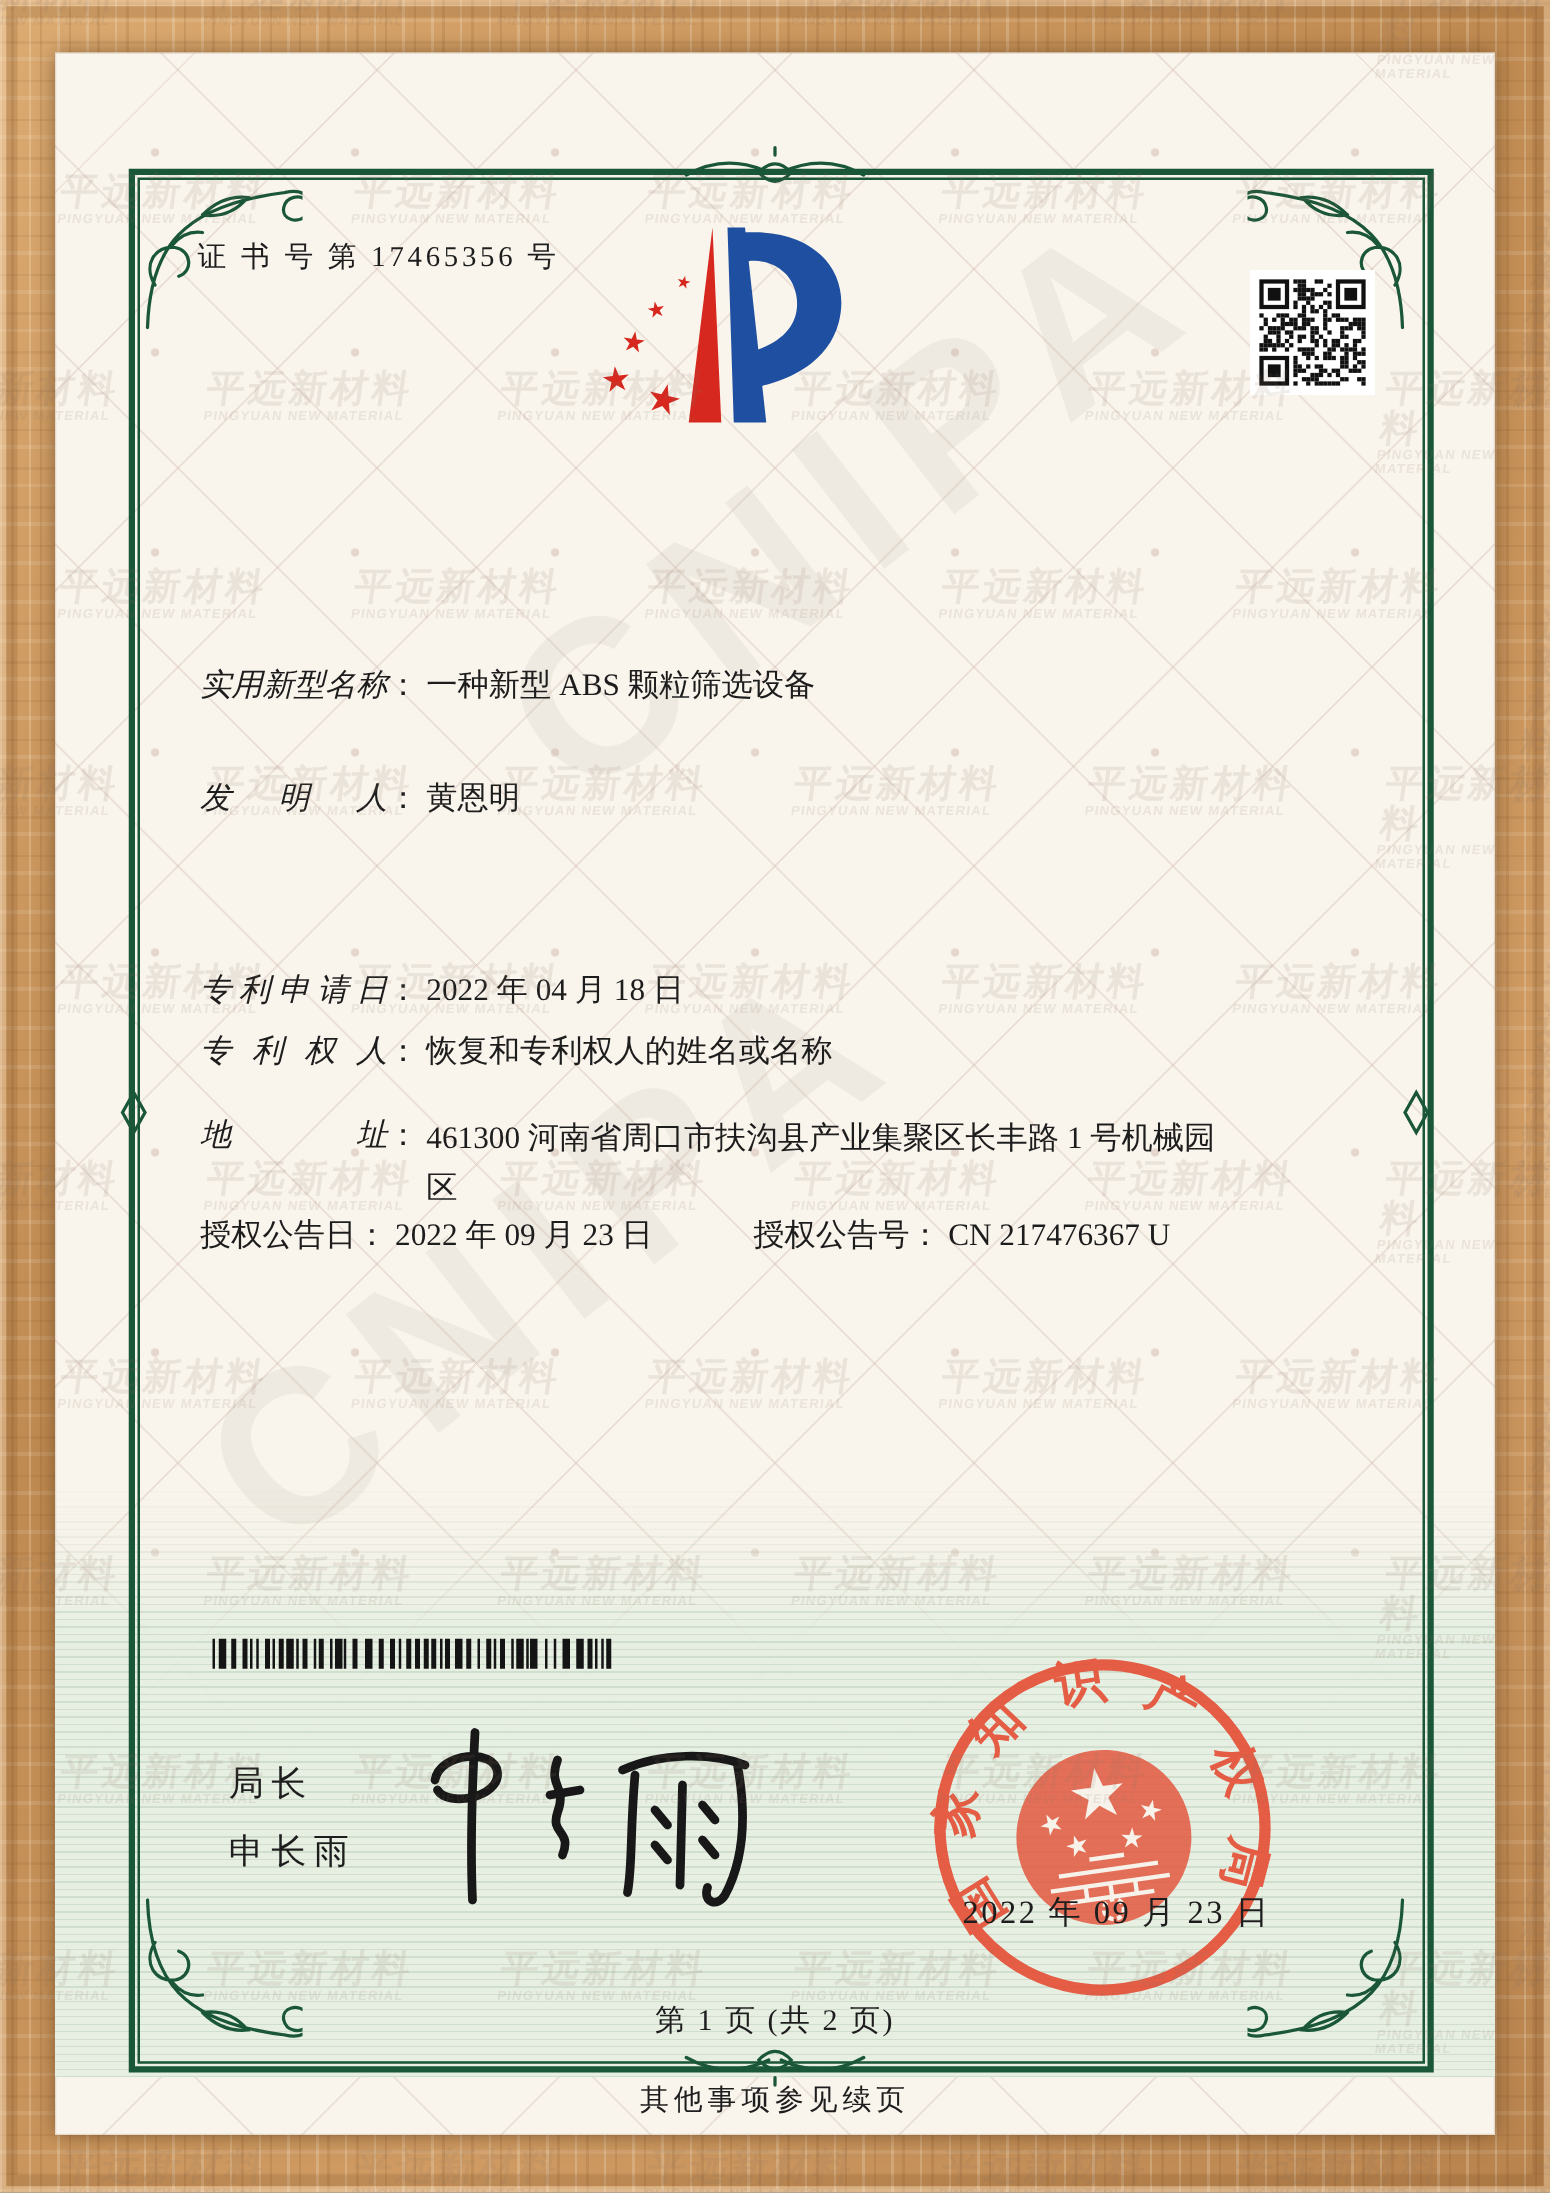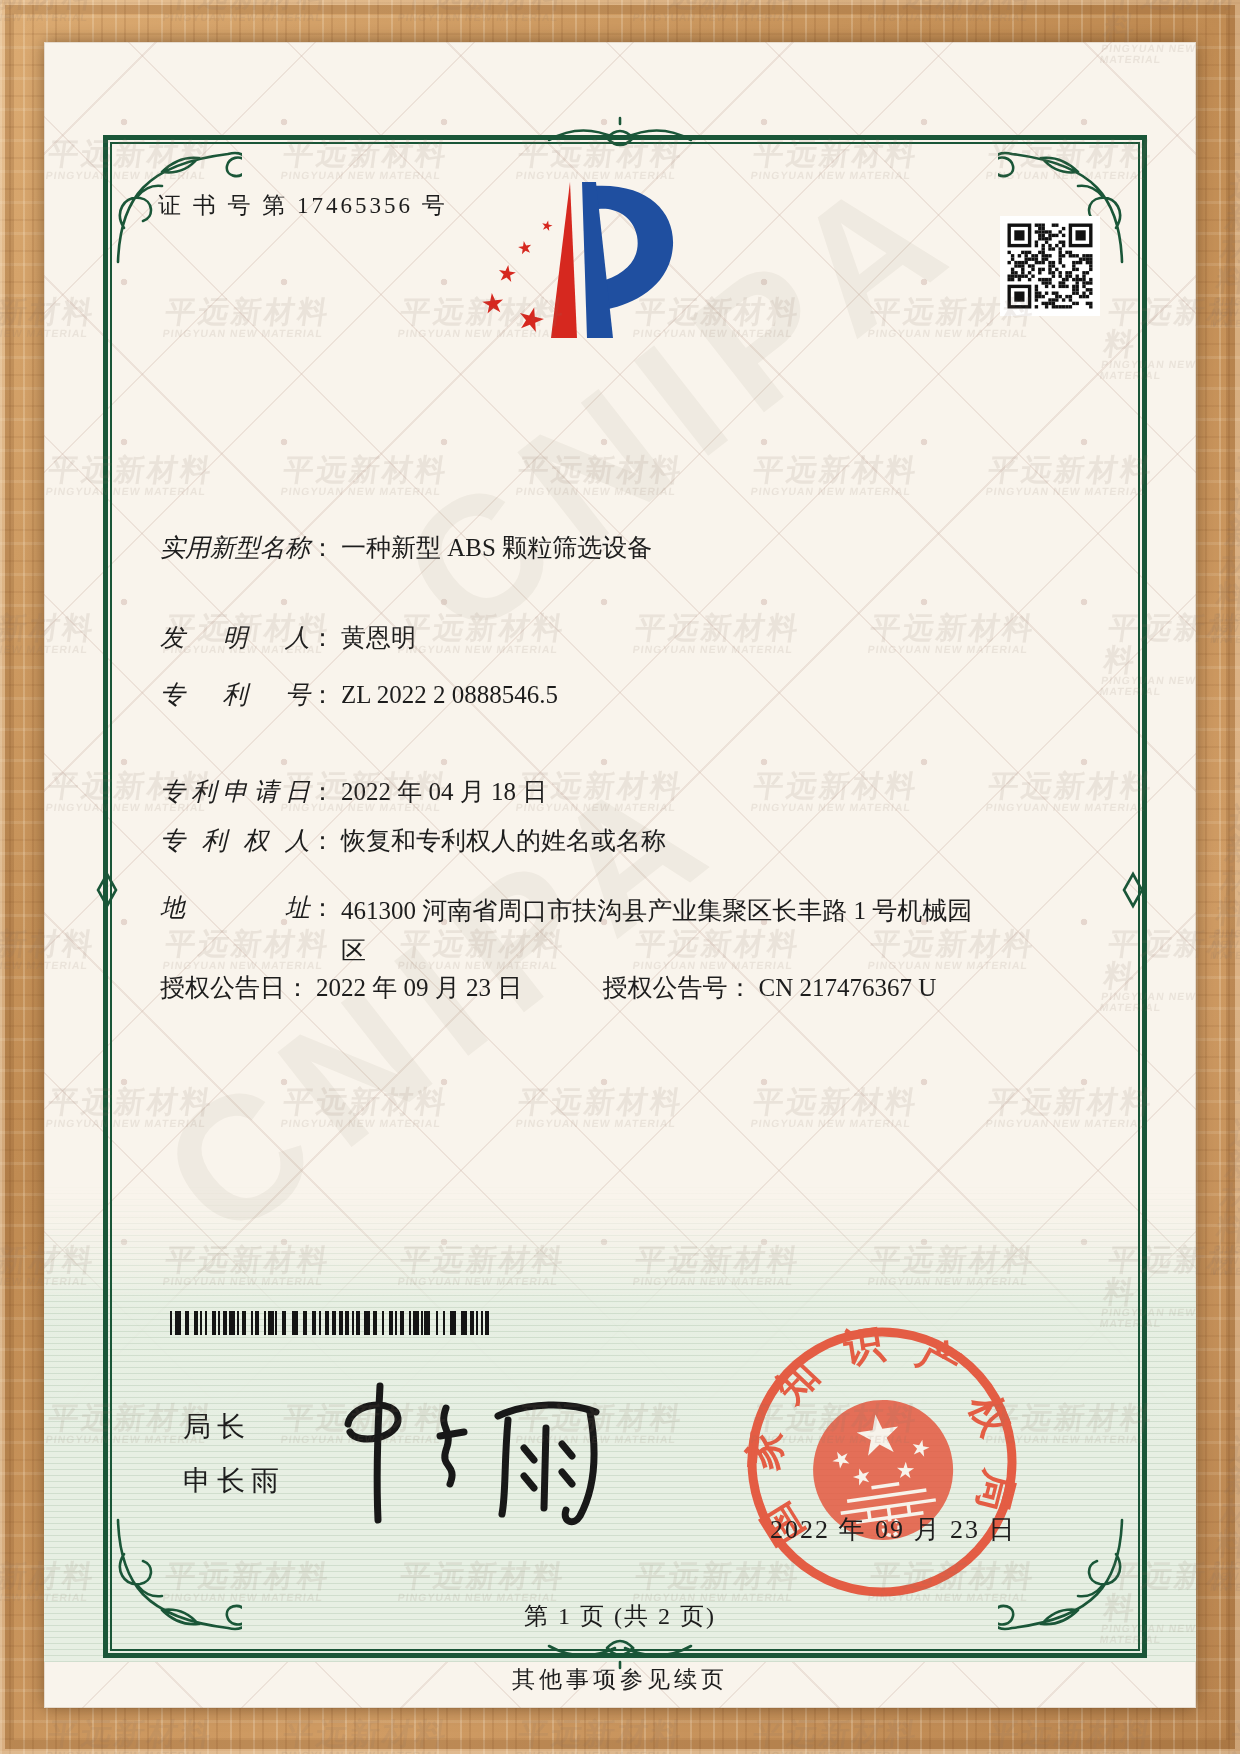--- a/index.html
+++ b/index.html
@@ -350,9 +350,6 @@
   <div class="abs row" style="top:604px;margin-top:17px;">
     <span class="lab">发明人</span><span class="colon">：</span><span class="val">黄恩明</span>
   </div>
-  <div class="abs row" style="top:678px;">
-    <span class="lab">专利号</span><span class="colon">：</span><span class="val">ZL 2022 2 0888546.5</span>
-  </div>
   <div class="abs row" style="top:751px;margin-top:24px;">
     <span class="lab">专利申请日</span><span class="colon">：</span><span class="val">2022 年 04 月 18 日</span>
   </div>

